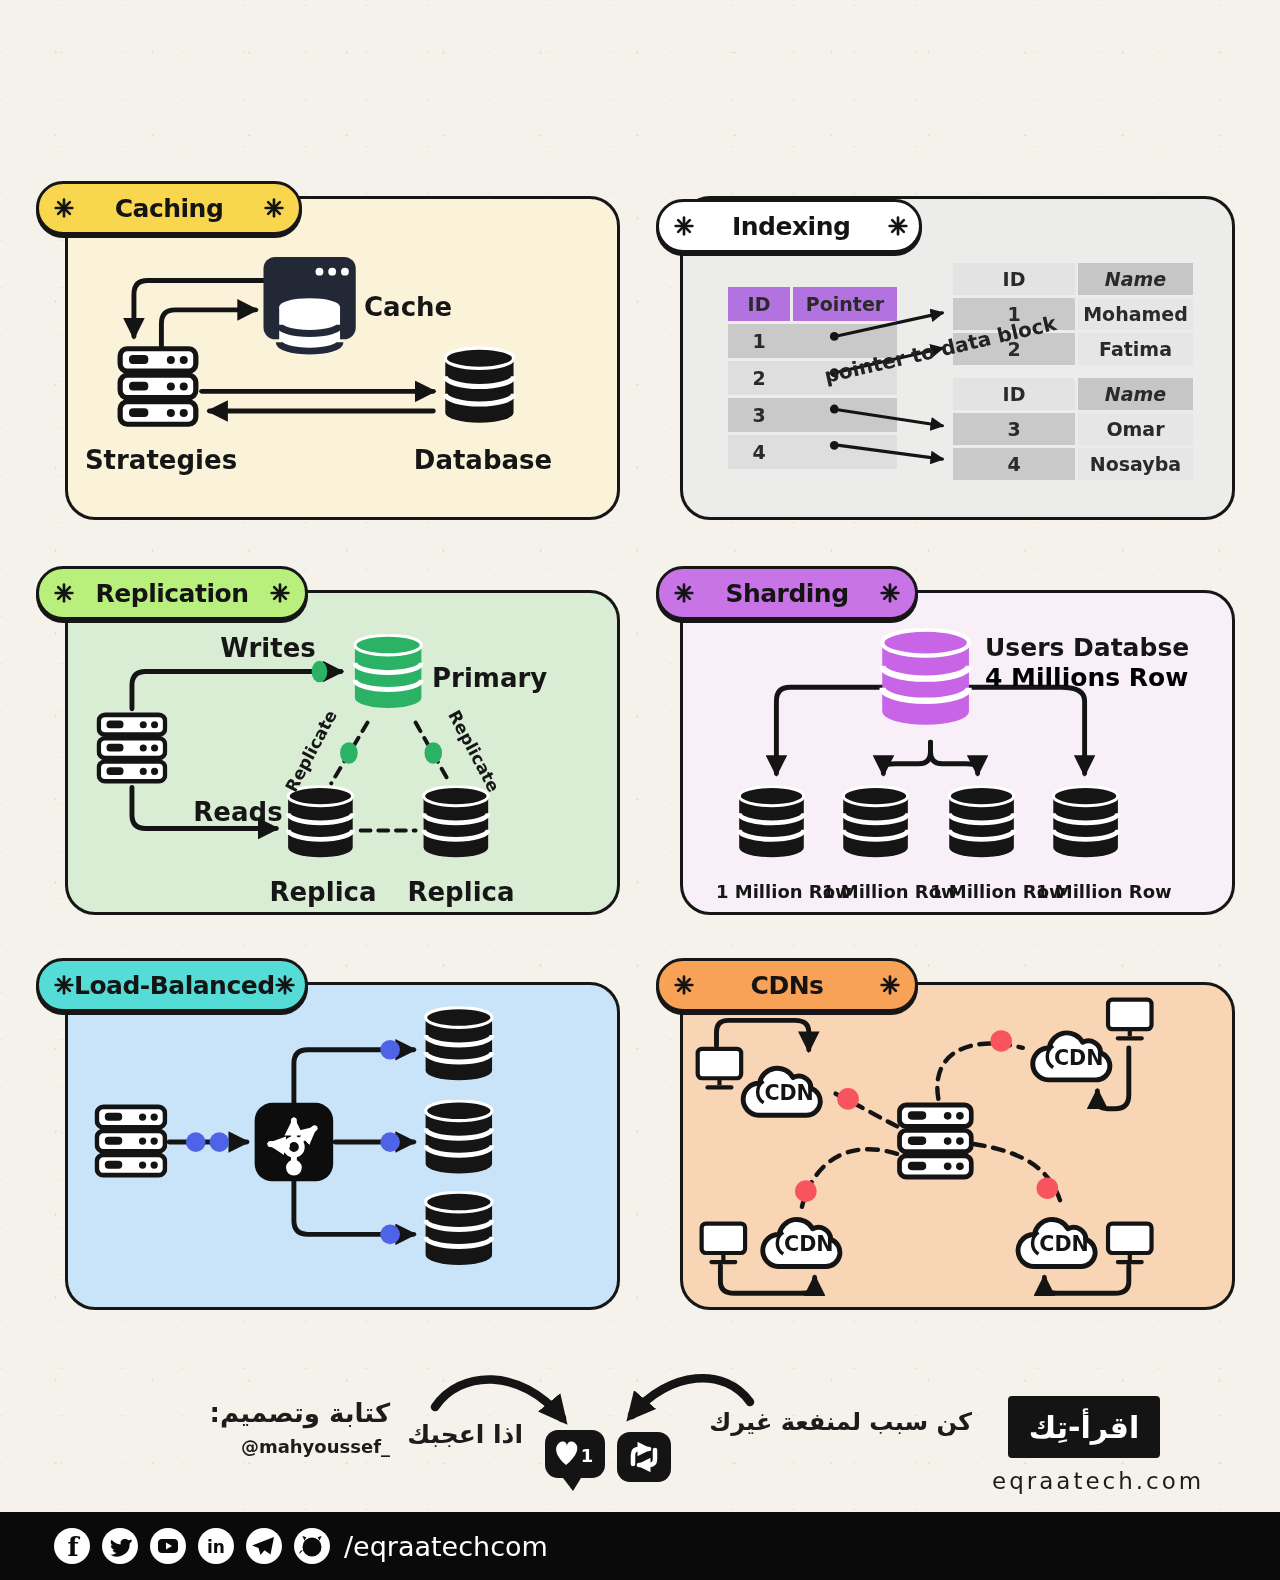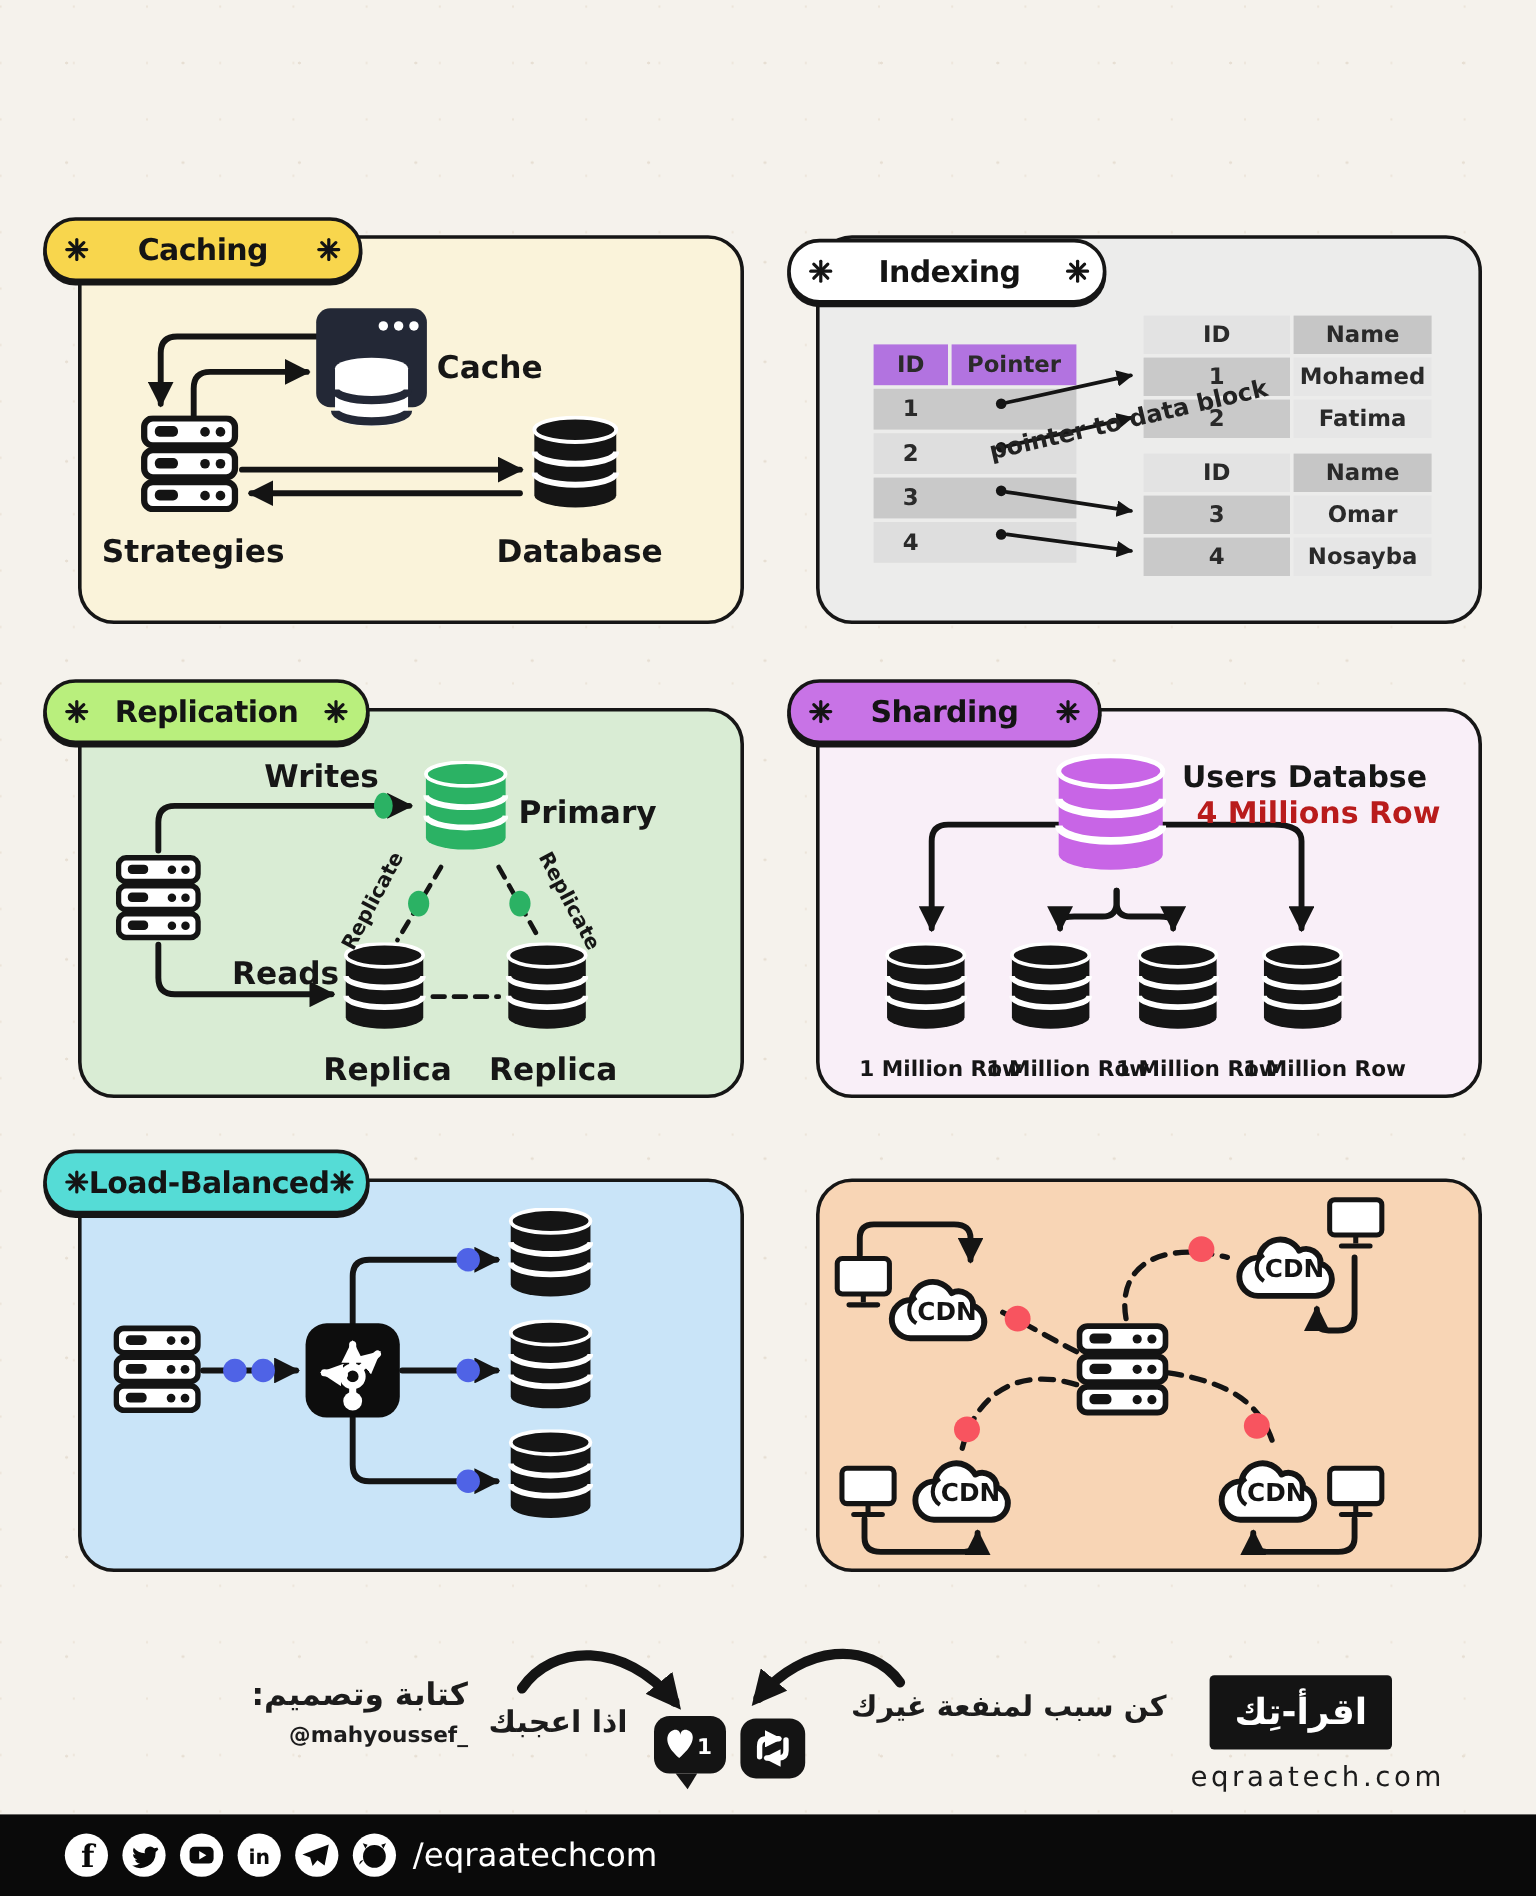--- a/index.html
+++ b/index.html
@@ -48,7 +48,7 @@
   .r-dark{background:#c9c9c9;} .r-light{background:#dedede;}
   .dt{display:grid;grid-template-columns:122px 115px;gap:3px;}
   .dt div{height:32px;line-height:32px;text-align:center;}
-  .h-id{background:#e3e3e3;} .h-name{background:#c6c6c6;}
+  .h-id{background:#e3e3e3;} .h-name{background:#c6c6c6;font-style:italic;}
   .c-id{background:#c9c9c9;} .c-name{background:#e6e6e6;}
   .annot{position:absolute;left:138px;top:166px;width:245px;font-size:20px;font-weight:bold;color:#222;
     transform:rotate(-13deg);transform-origin:left center;text-align:center;}

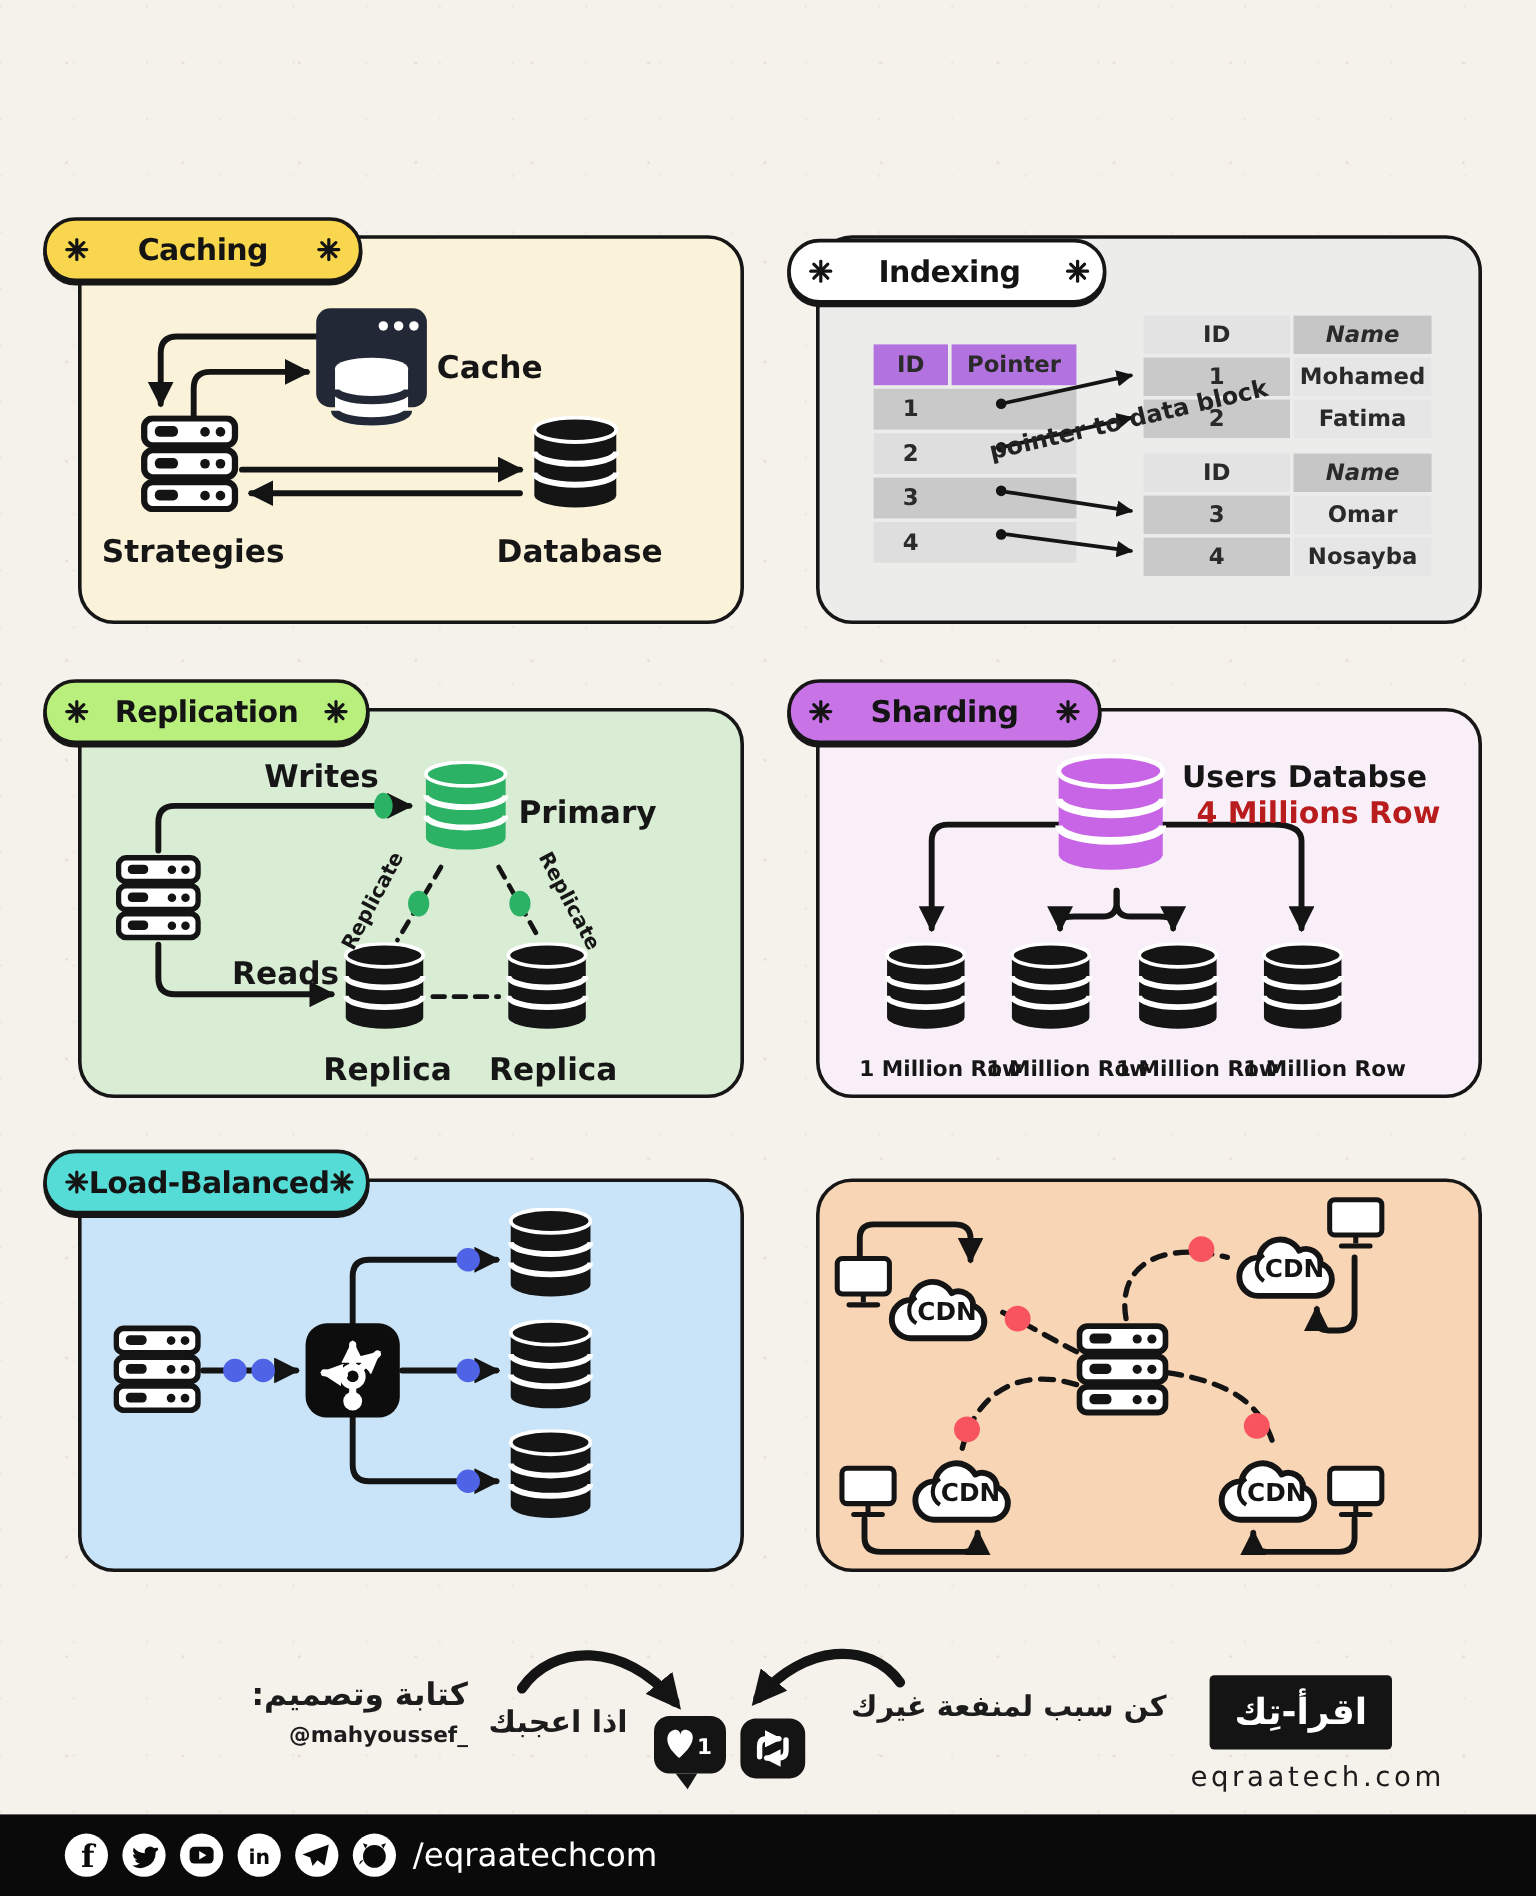--- a/index.html
+++ b/index.html
@@ -276,7 +276,7 @@
       <use href="#db" x="373" y="196" width="70" height="82" style="color:#151515"></use>
     </svg>
     <div class="lbl" style="left:302px;top:40px;font-size:25px;">Users Databse</div>
-    <div class="lbl" style="left:302px;top:70px;font-size:25px;color:#b91c1c;margin-left:12px;">4 Millions Row</div>
+    <div class="lbl" style="left:302px;top:70px;font-size:25px;color:#000000;">4 Millions Row</div>
     <div class="lbl lbl-sm" style="left:33px;top:288px;width:110px;">1 Million Row</div>
     <div class="lbl lbl-sm" style="left:139px;top:288px;width:110px;">1 Million Row</div>
     <div class="lbl lbl-sm" style="left:247px;top:288px;width:110px;">1 Million Row</div>

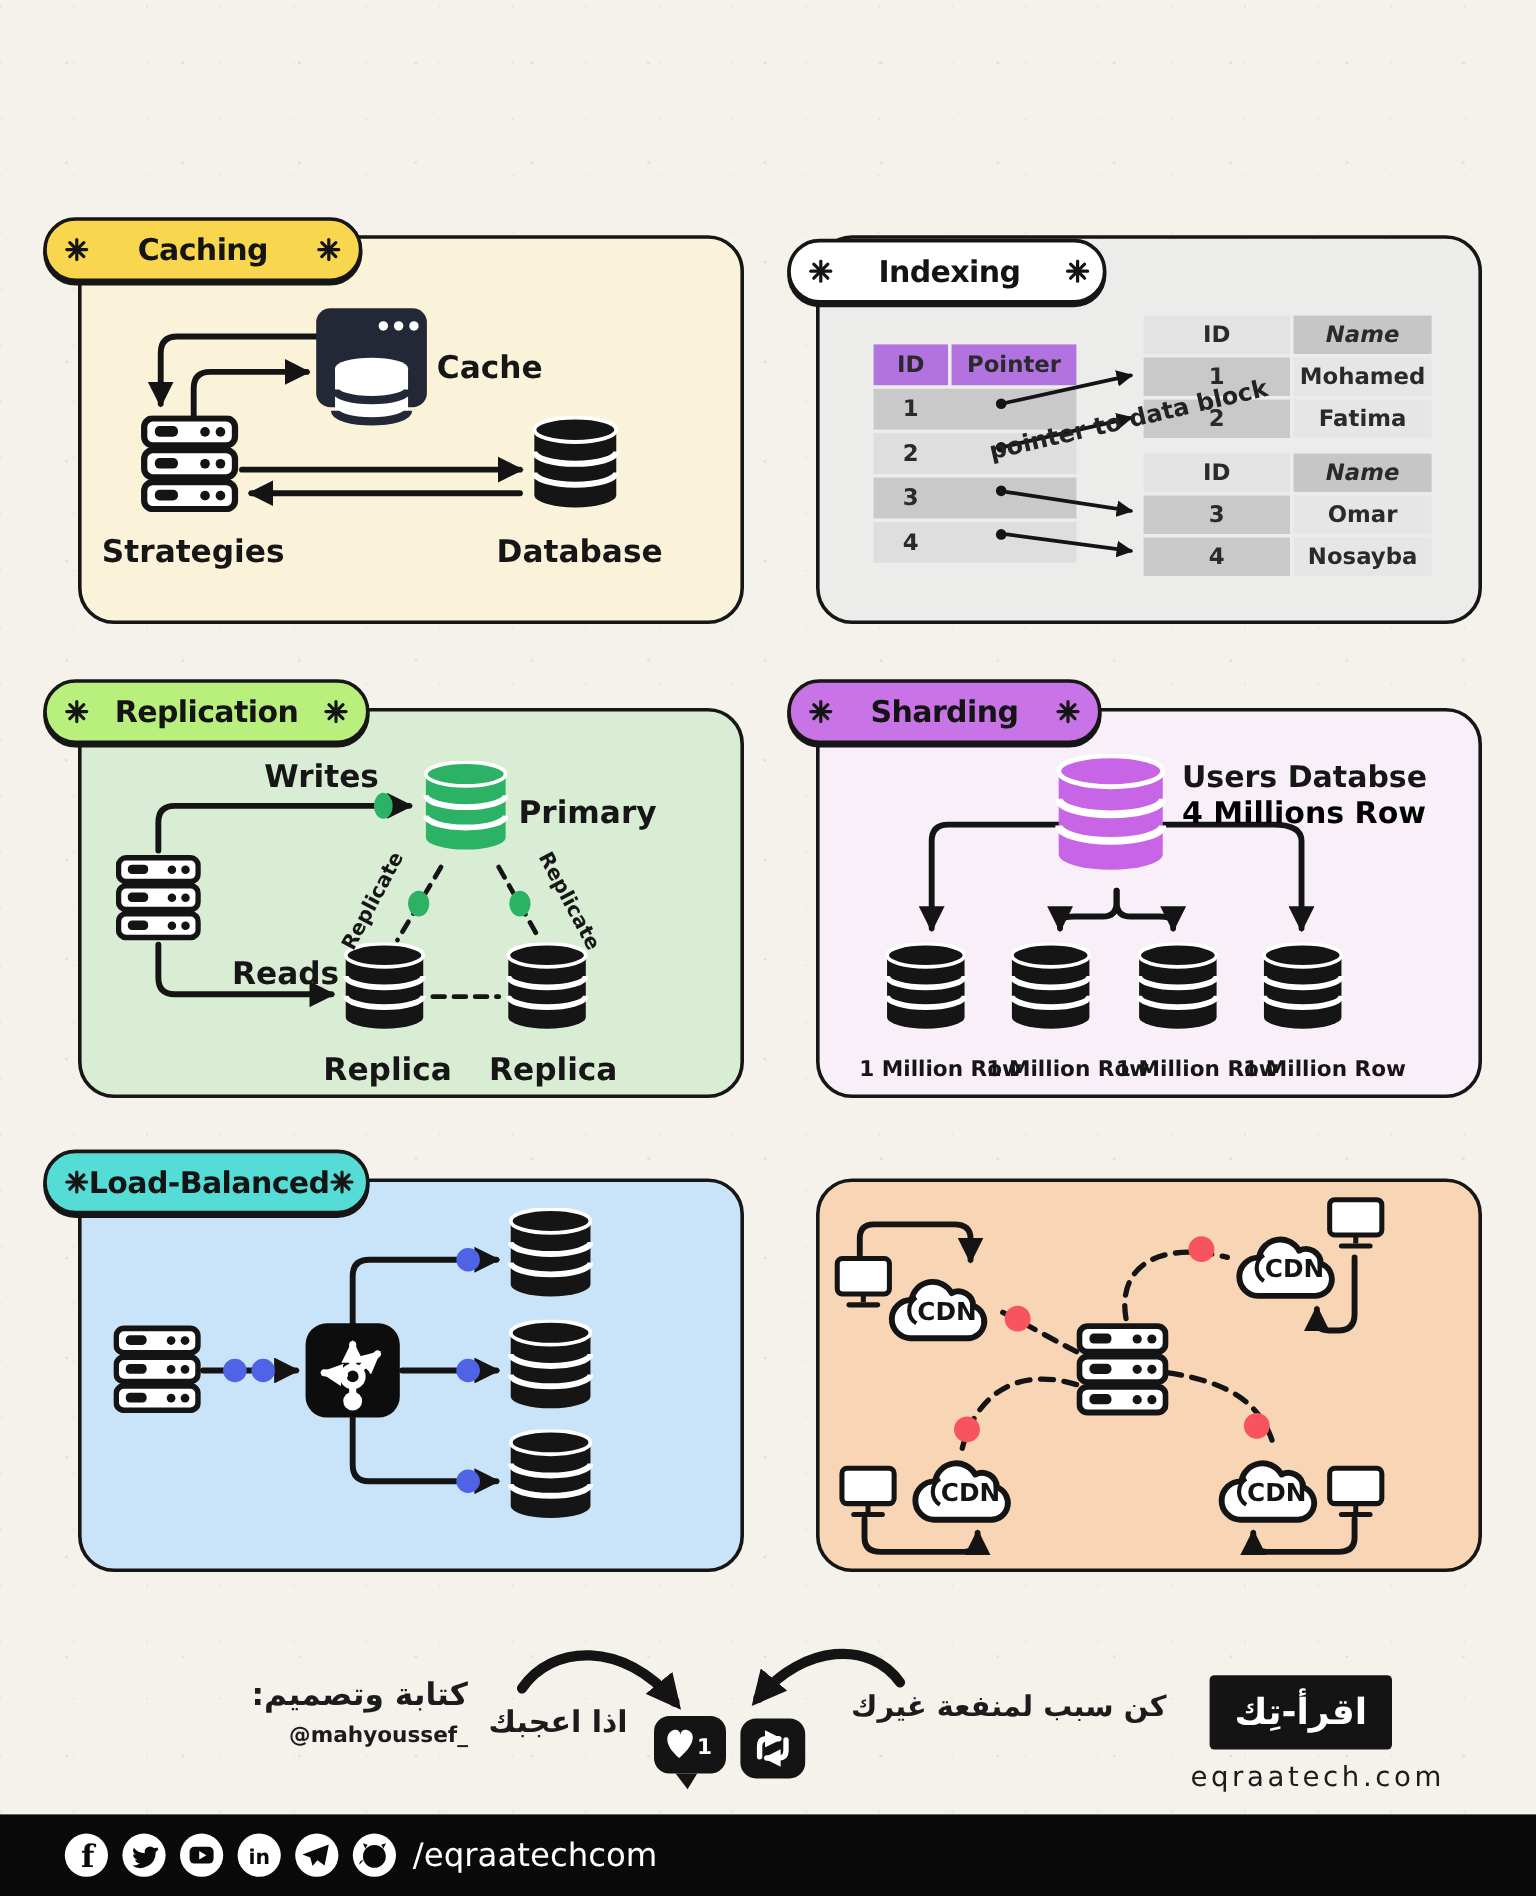--- a/index.html
+++ b/index.html
@@ -172,6 +172,15 @@
         <use href="#ast-sym"></use>
       </svg>
   </div>
+  <div class="badge b-cdns">
+    <svg class="ast">
+        <use href="#ast-sym"></use>
+      </svg>
+    <span class="badge-label">CDNs</span>
+    <svg class="ast">
+        <use href="#ast-sym"></use>
+      </svg>
+  </div>
 
   <section class="panel p-caching">
     <svg class="dgm" viewBox="0 0 555 324">

